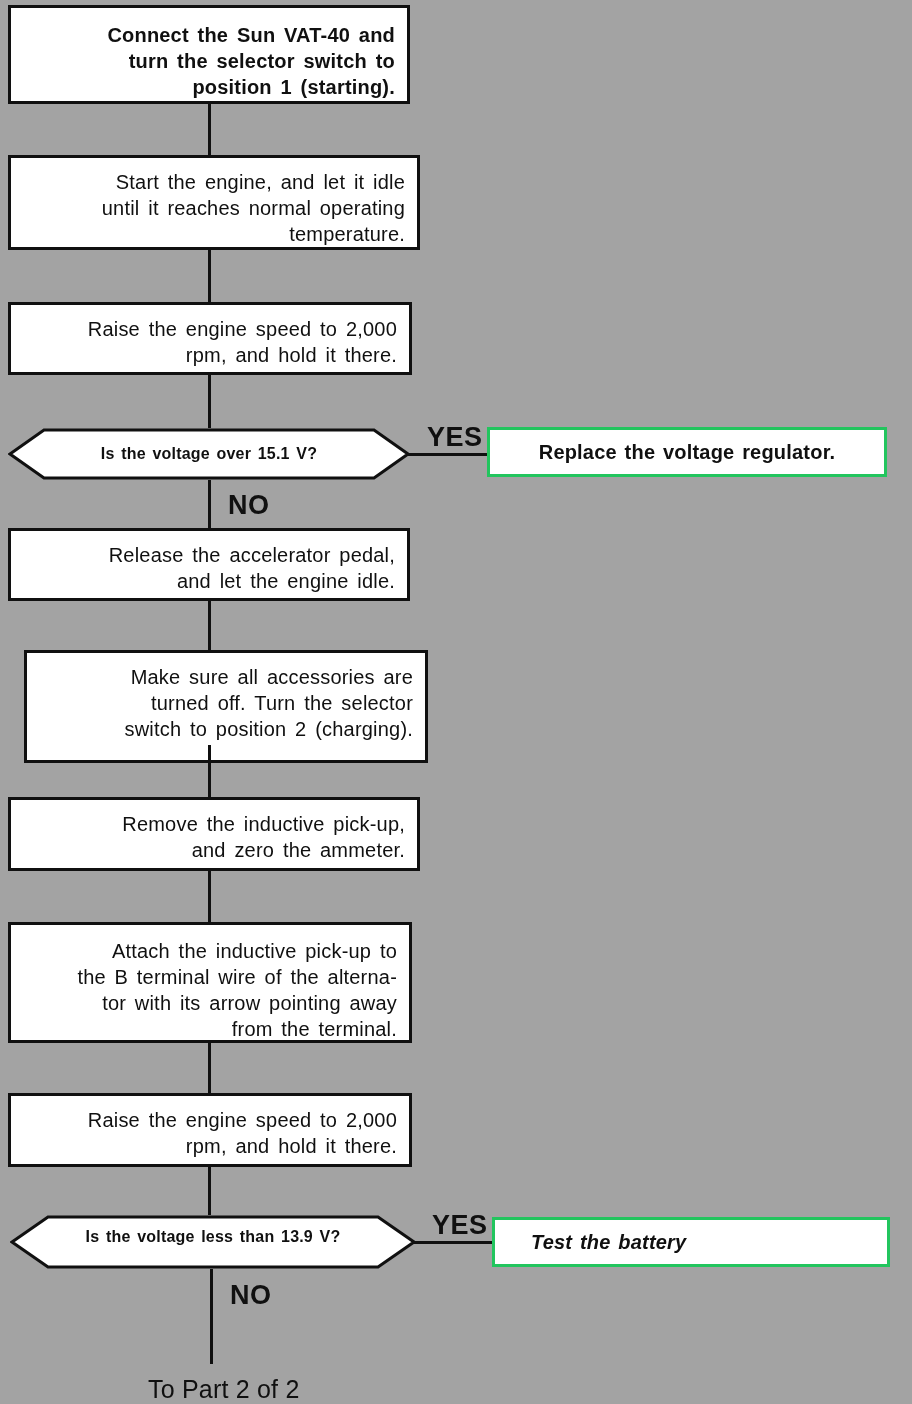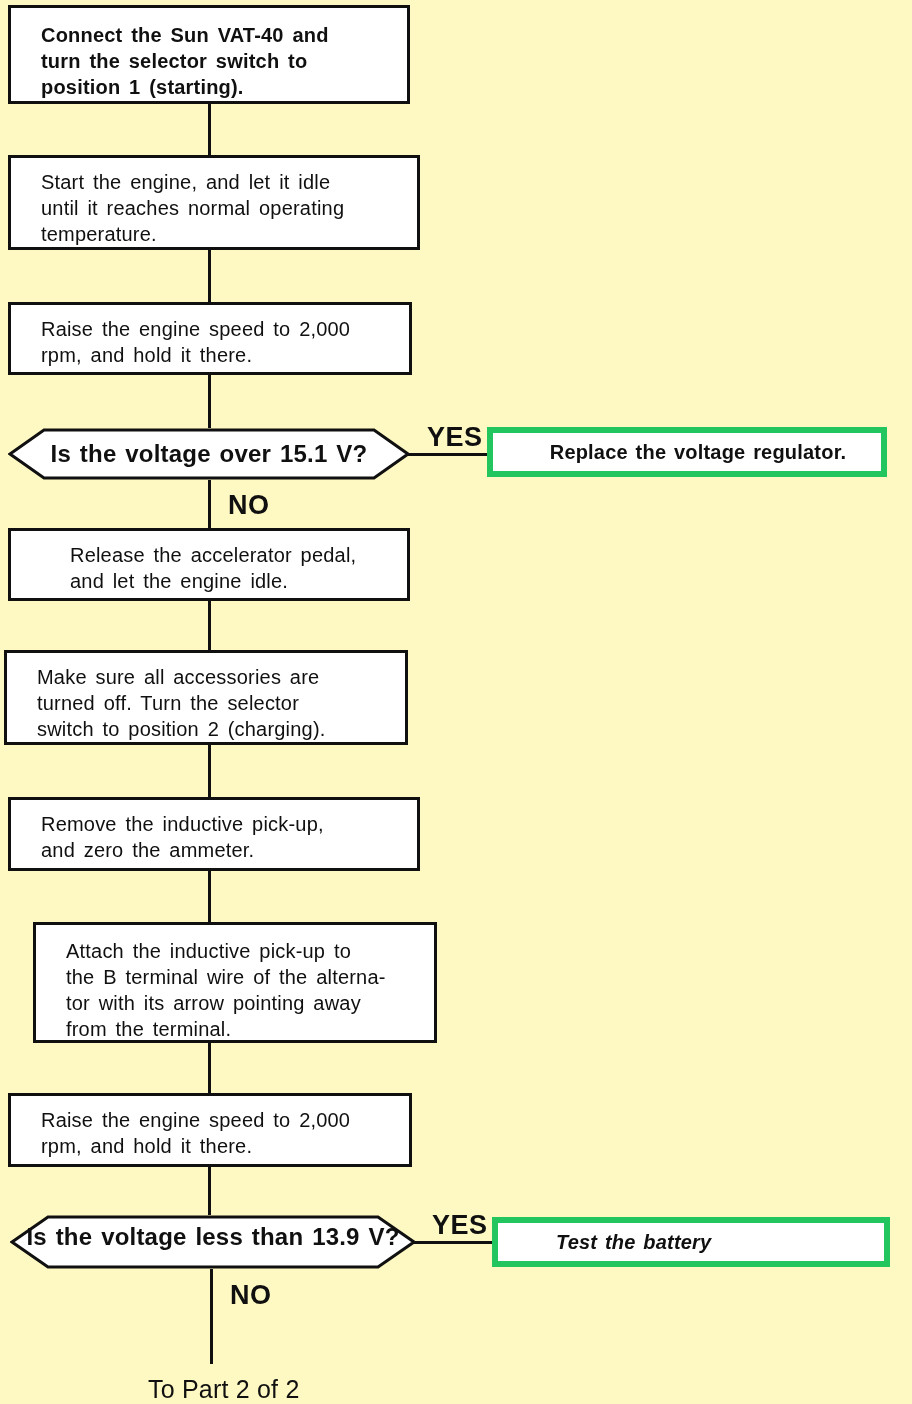--- a/index.html
+++ b/index.html
@@ -7,10 +7,11 @@
     position: relative;
     width: 912px;
     height: 1404px;
-    background: #fef9c3;
+    background: #a3a3a3;
     font-family: "Liberation Sans", sans-serif;
     color: #101010;
     overflow: hidden;
+    text-align: right;
   }
   .box {
     position: absolute;

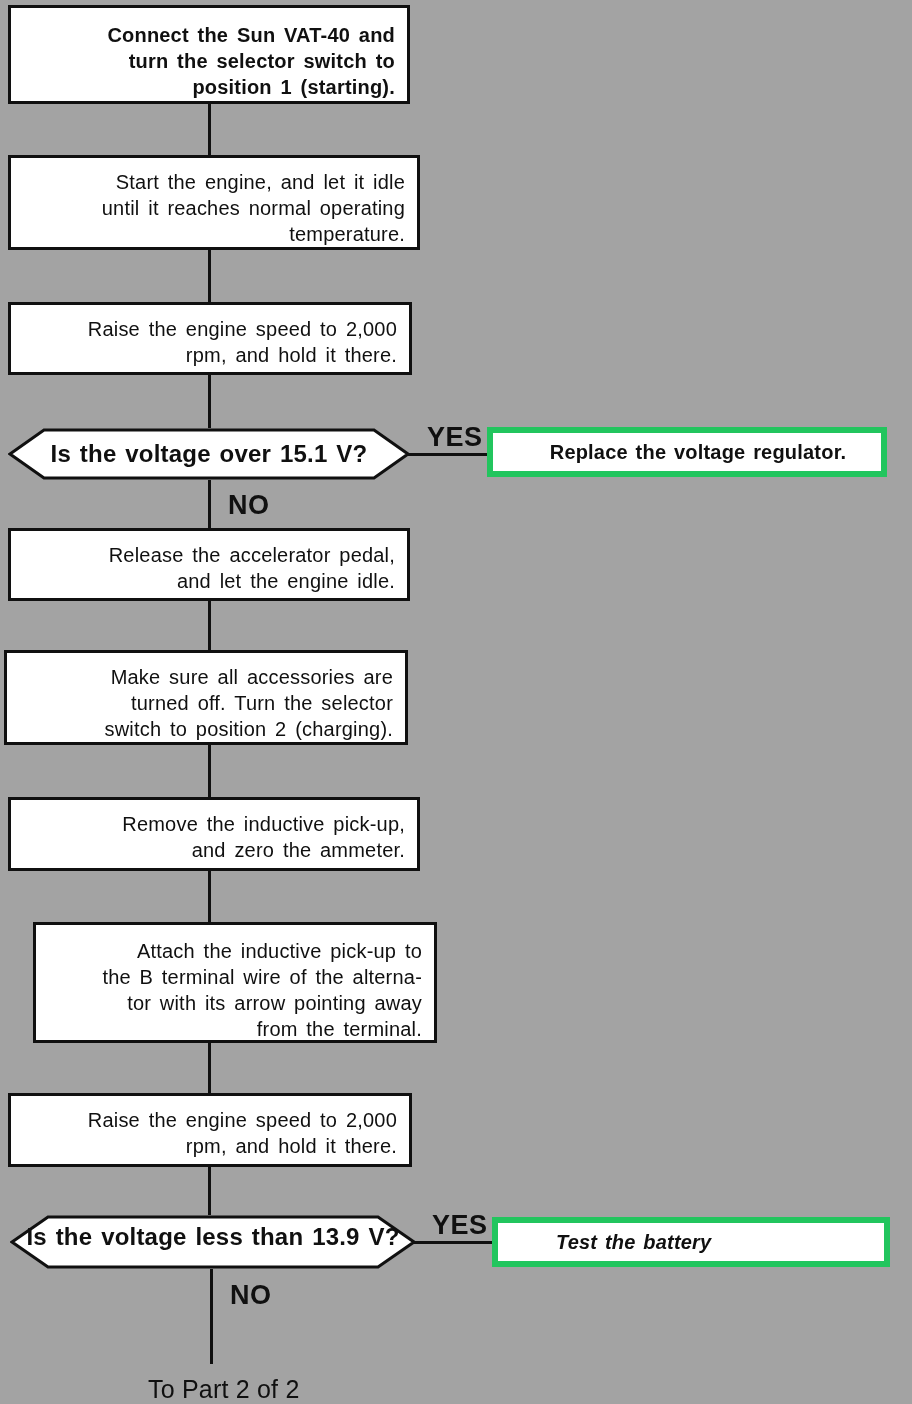--- a/index.html
+++ b/index.html
@@ -52,7 +52,7 @@
     display: flex;
     align-items: center;
     justify-content: center;
-    font-size: 24px;
+    font-size: 16px;
     font-weight: bold;
     letter-spacing: 0.2px;
     word-spacing: 2px;

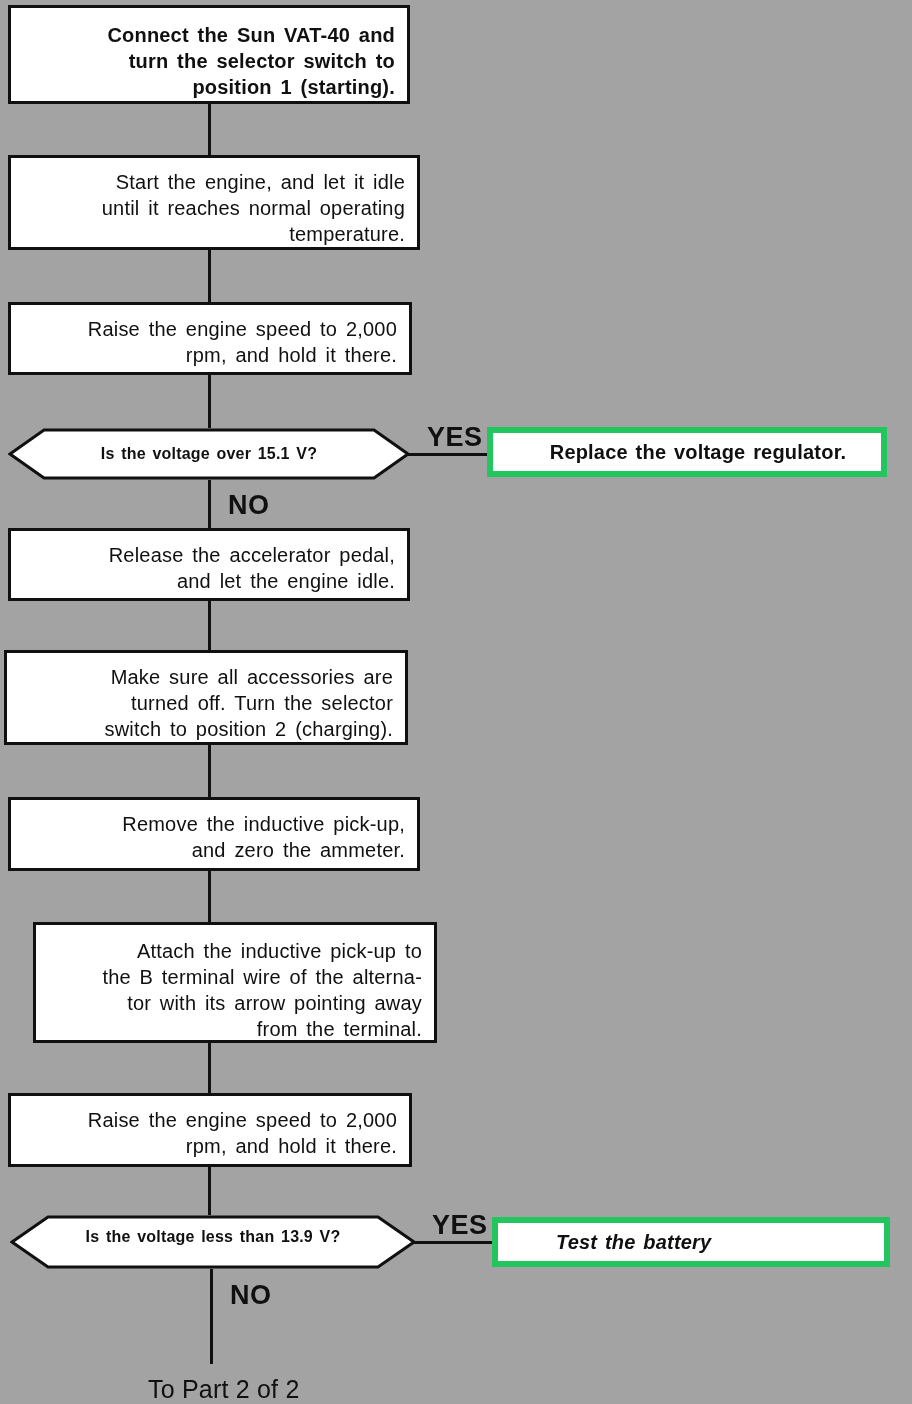--- a/index.html
+++ b/index.html
@@ -30,12 +30,11 @@
   .bold .box-text { font-weight: bold; }
   .action-box {
     position: absolute;
-    border: 6px solid #22c55e;
+    border: 3px solid #22c55e;
     background: #ffffff;
     box-sizing: border-box;
     display: flex;
     align-items: center;
-    padding-left: 22px;
   }
   .action-text {
     font-weight: bold;

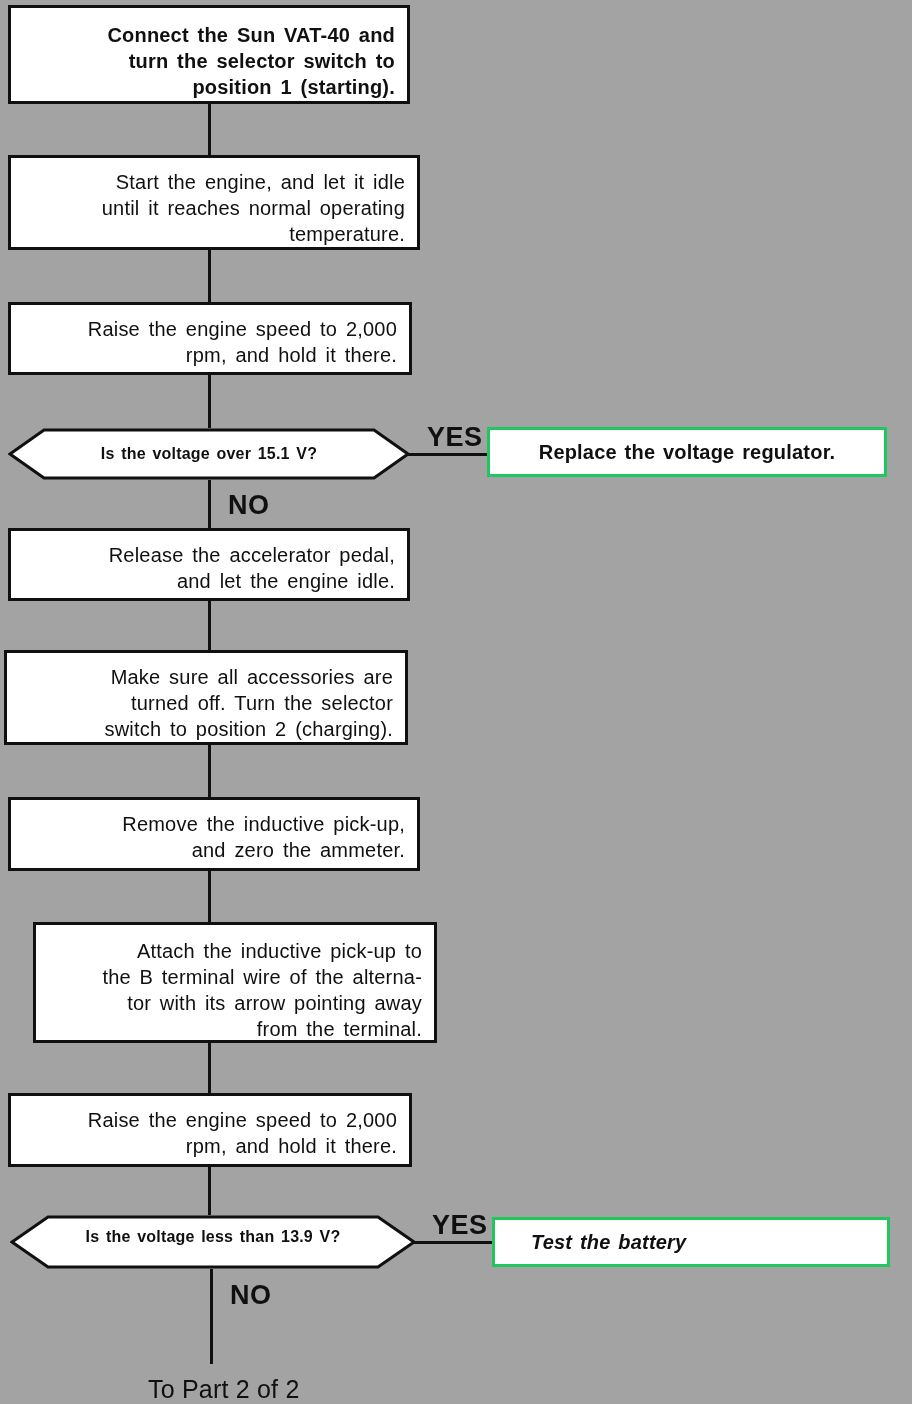--- a/index.html
+++ b/index.html
@@ -116,7 +116,7 @@
   </div>
   <div class="line" style="left:208px; top:601px; width:3px; height:49px;"></div>
 
-  <div class="box" style="left:4px; top:650px; width:404px; height:95px;">
+  <div class="box" style="left:24px; top:650px; width:404px; height:113px;">
     <div class="box-text">Make sure all accessories are
 turned off. Turn the selector
 switch to position 2 (charging).</div>

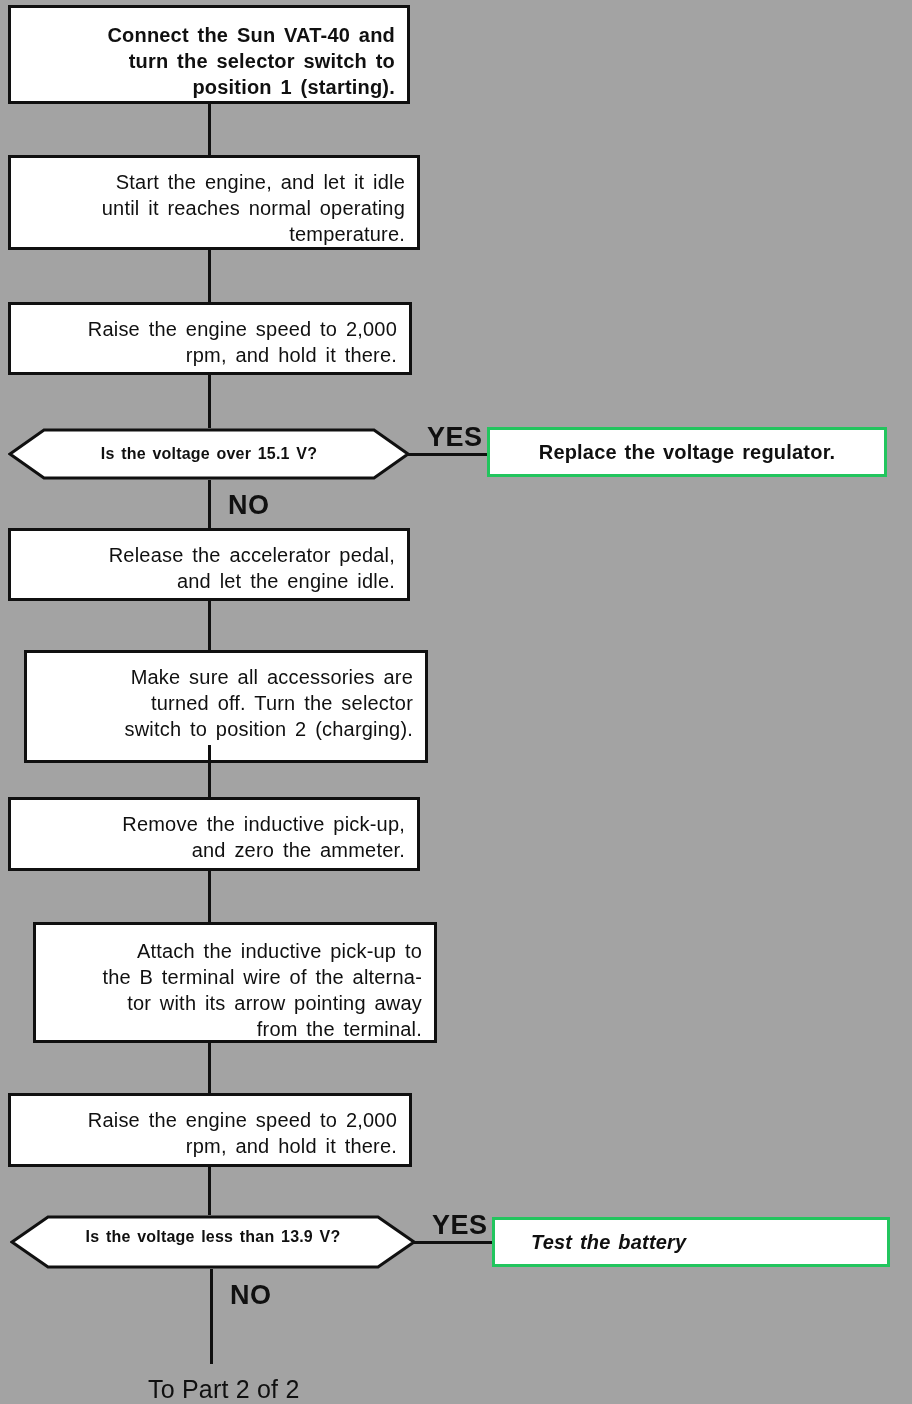--- a/index.html
+++ b/index.html
@@ -129,7 +129,7 @@
   </div>
   <div class="line" style="left:208px; top:871px; width:3px; height:51px;"></div>
 
-  <div class="box" style="left:8px; top:922px; width:404px; height:121px;margin-left:25px;">
+  <div class="box" style="left:8px; top:922px; width:404px; height:121px;">
     <div class="box-text" style="padding-top:13px;">Attach the inductive pick-up to
 the B terminal wire of the alterna-
 tor with its arrow pointing away

